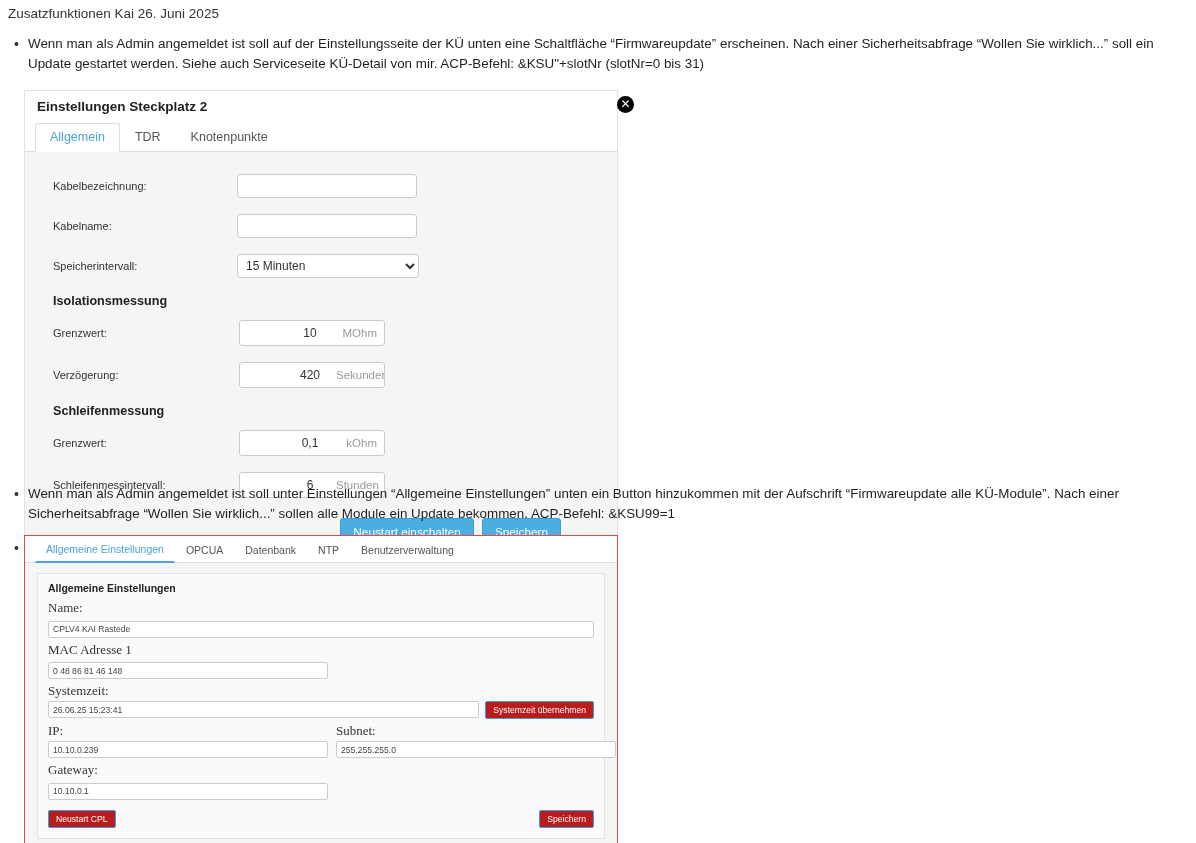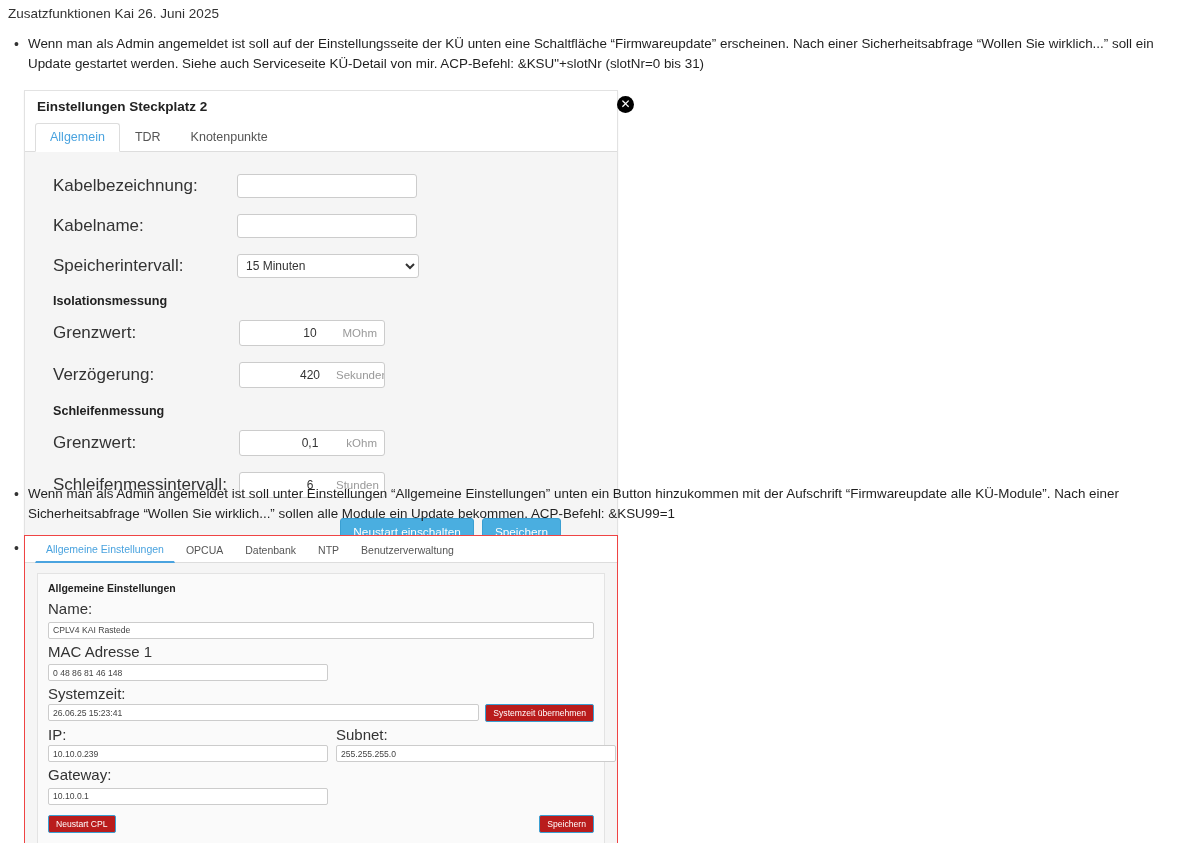--- a/index.html
+++ b/index.html
@@ -123,7 +123,7 @@
   }
   .frm-label {
     width: 184px;
-    font-size: 17px;
+    font-size: 11px;
     color: #333333;
   }
   .frm-section {

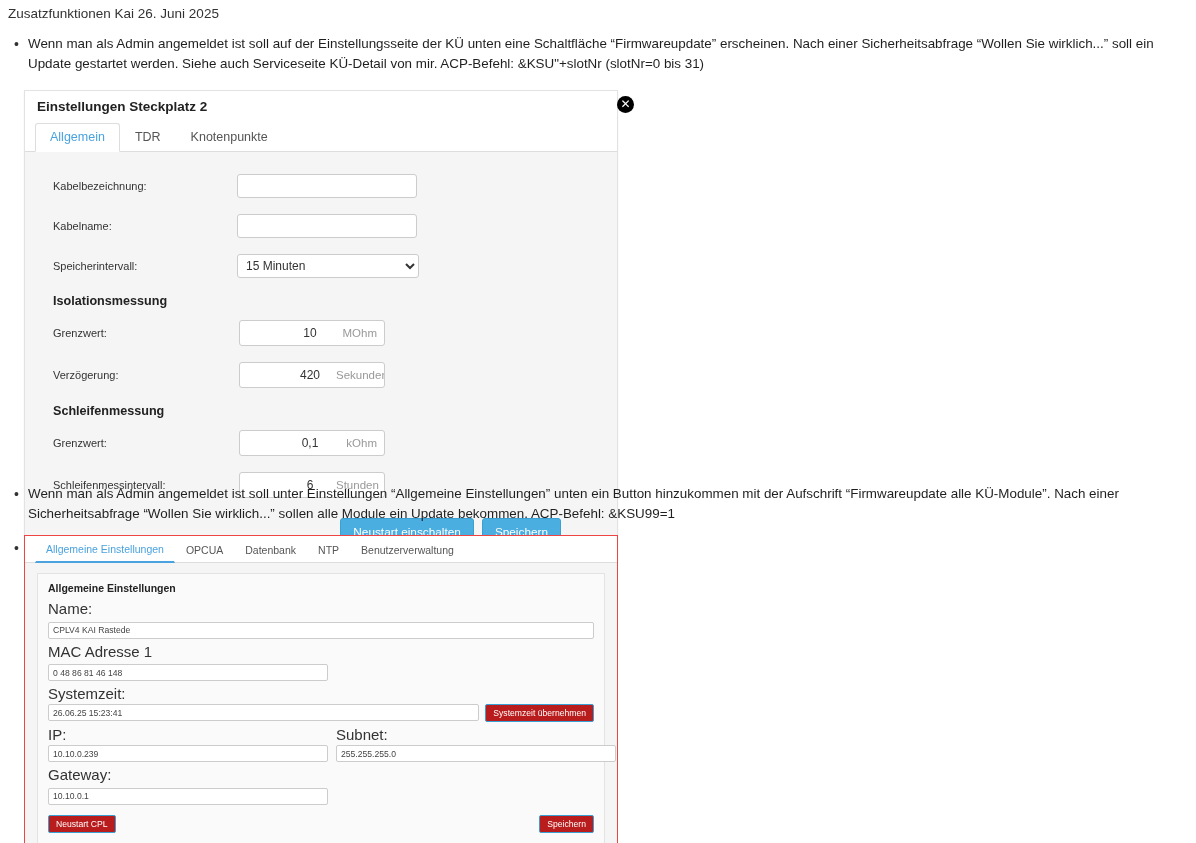--- a/index.html
+++ b/index.html
@@ -251,9 +251,10 @@
     margin-bottom: 6px;
   }
   .f2label {
-    font-size: 15px;
+    font-size: 13px;
     color: #333333;
     margin: 4px 0 2px 0;
+    font-family: Liberation Serif, serif;
   }
   input.t2 {
     box-sizing: border-box;

